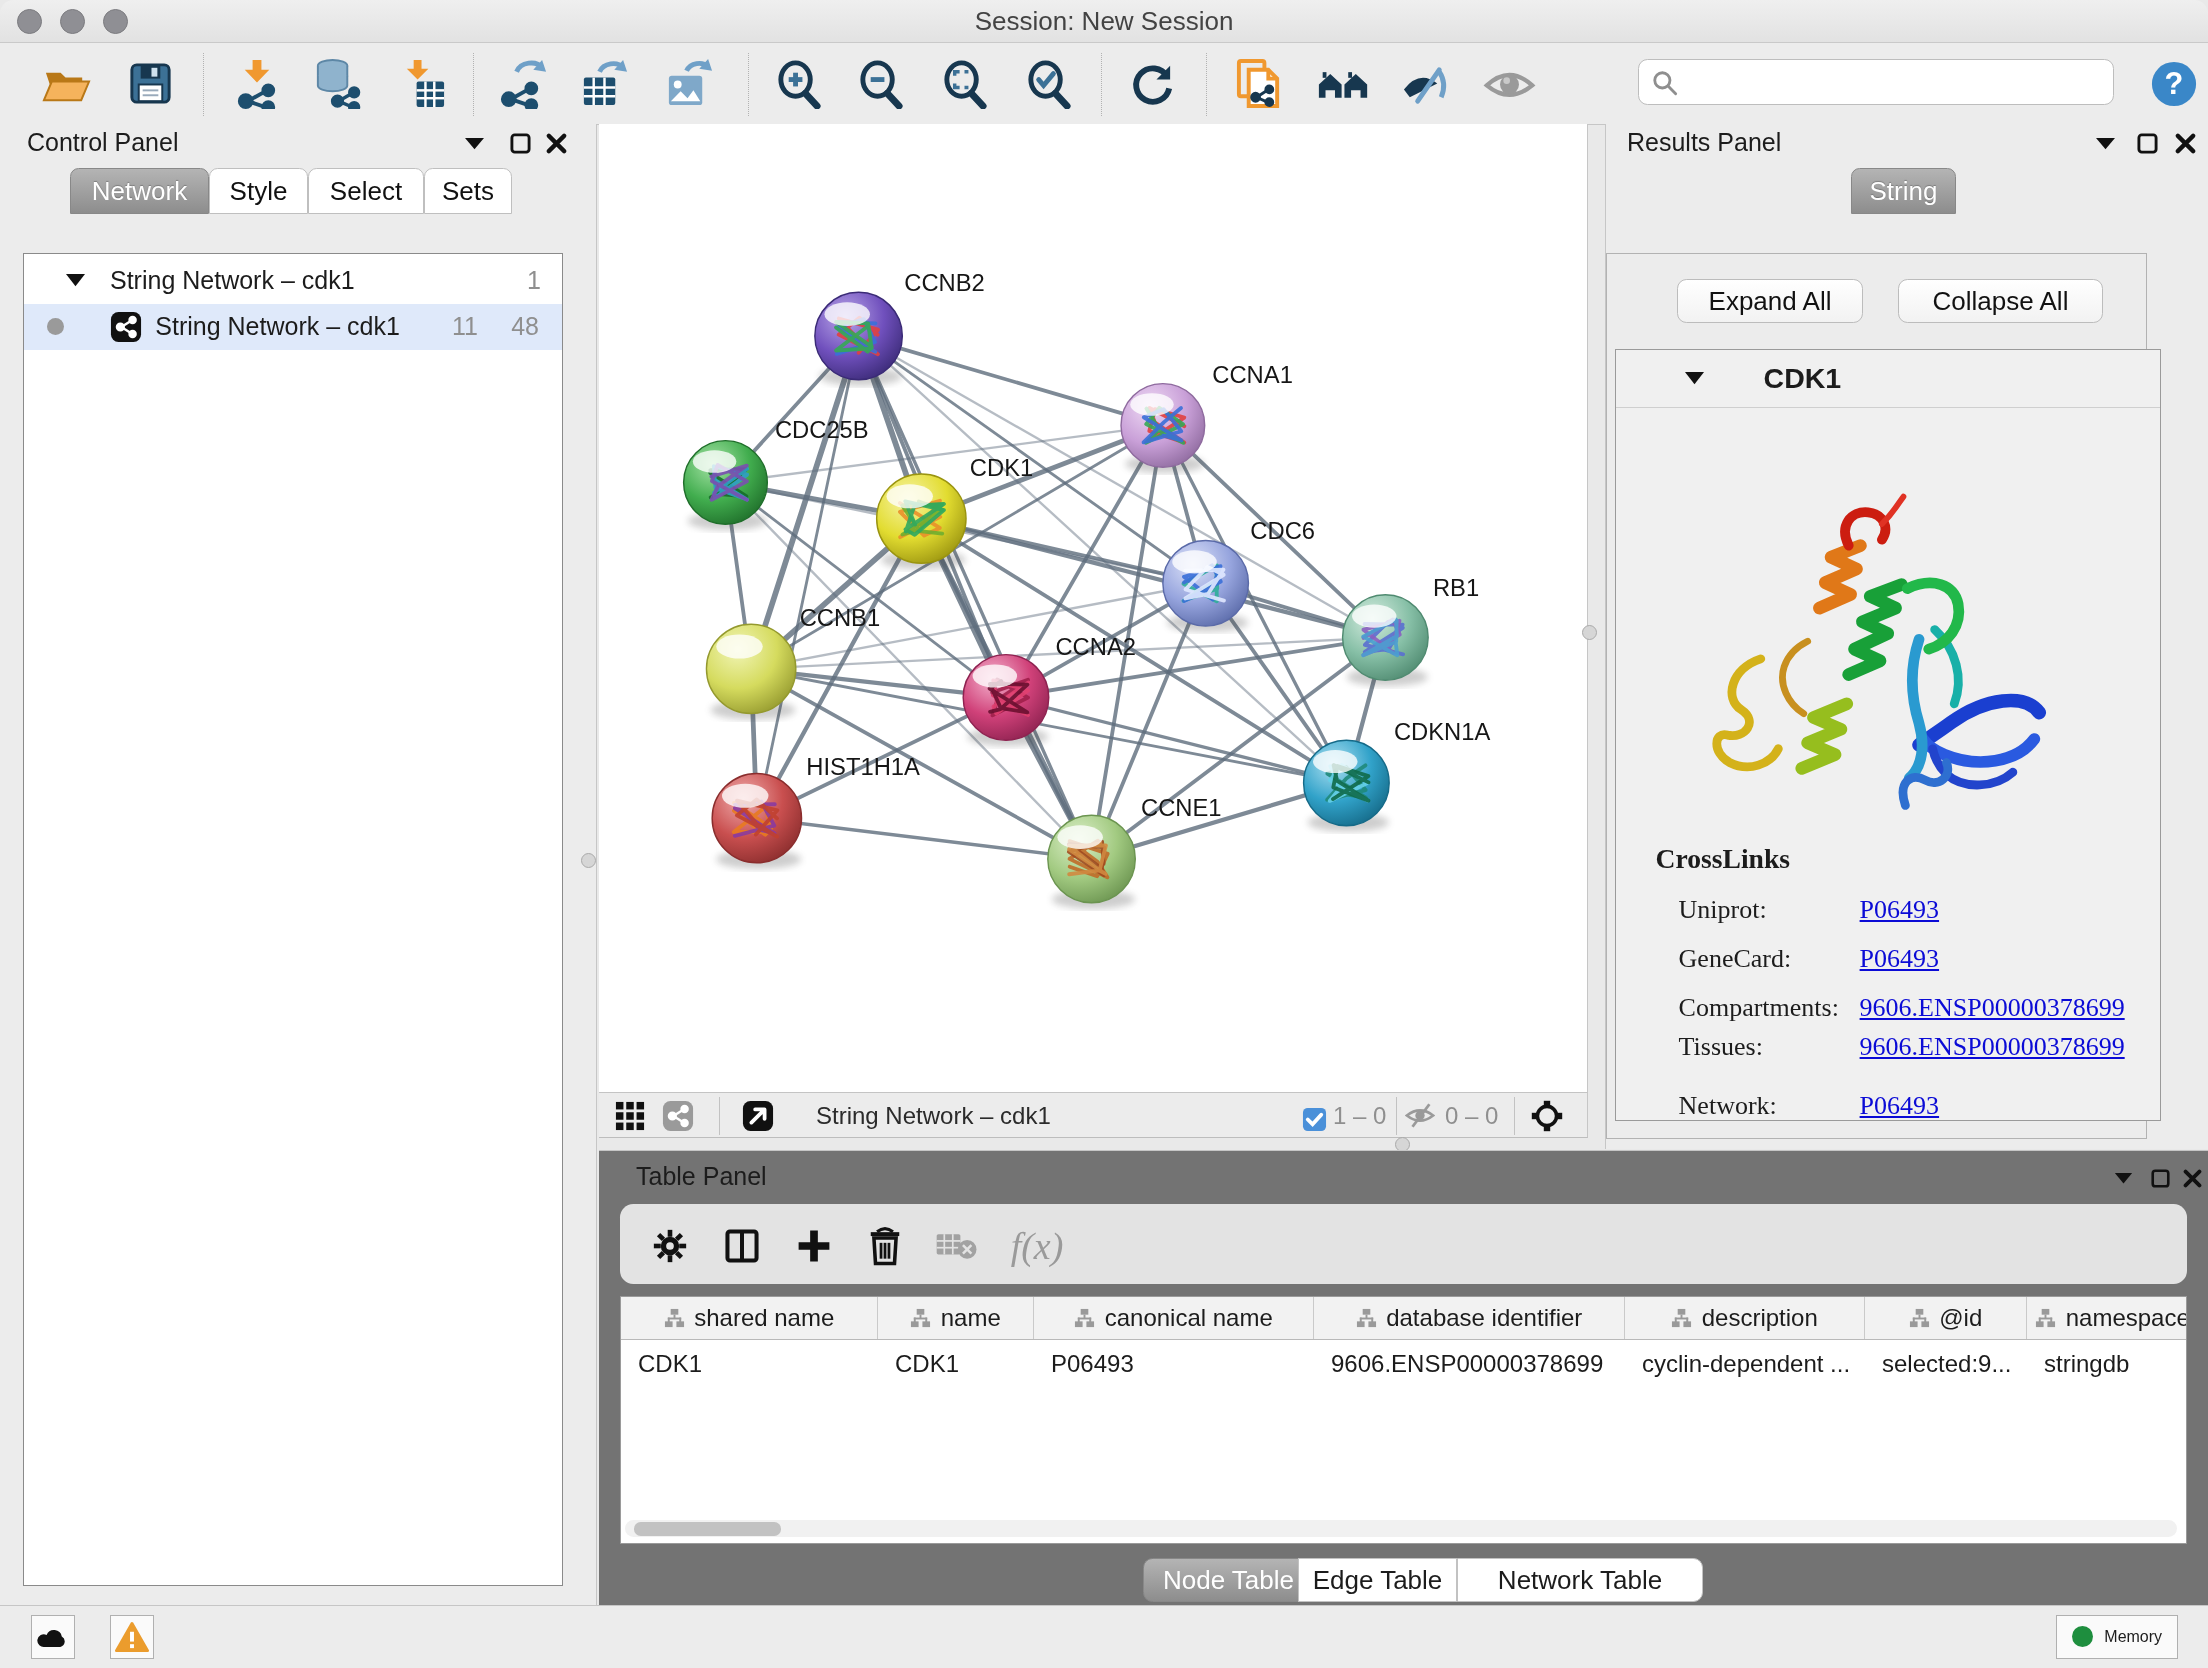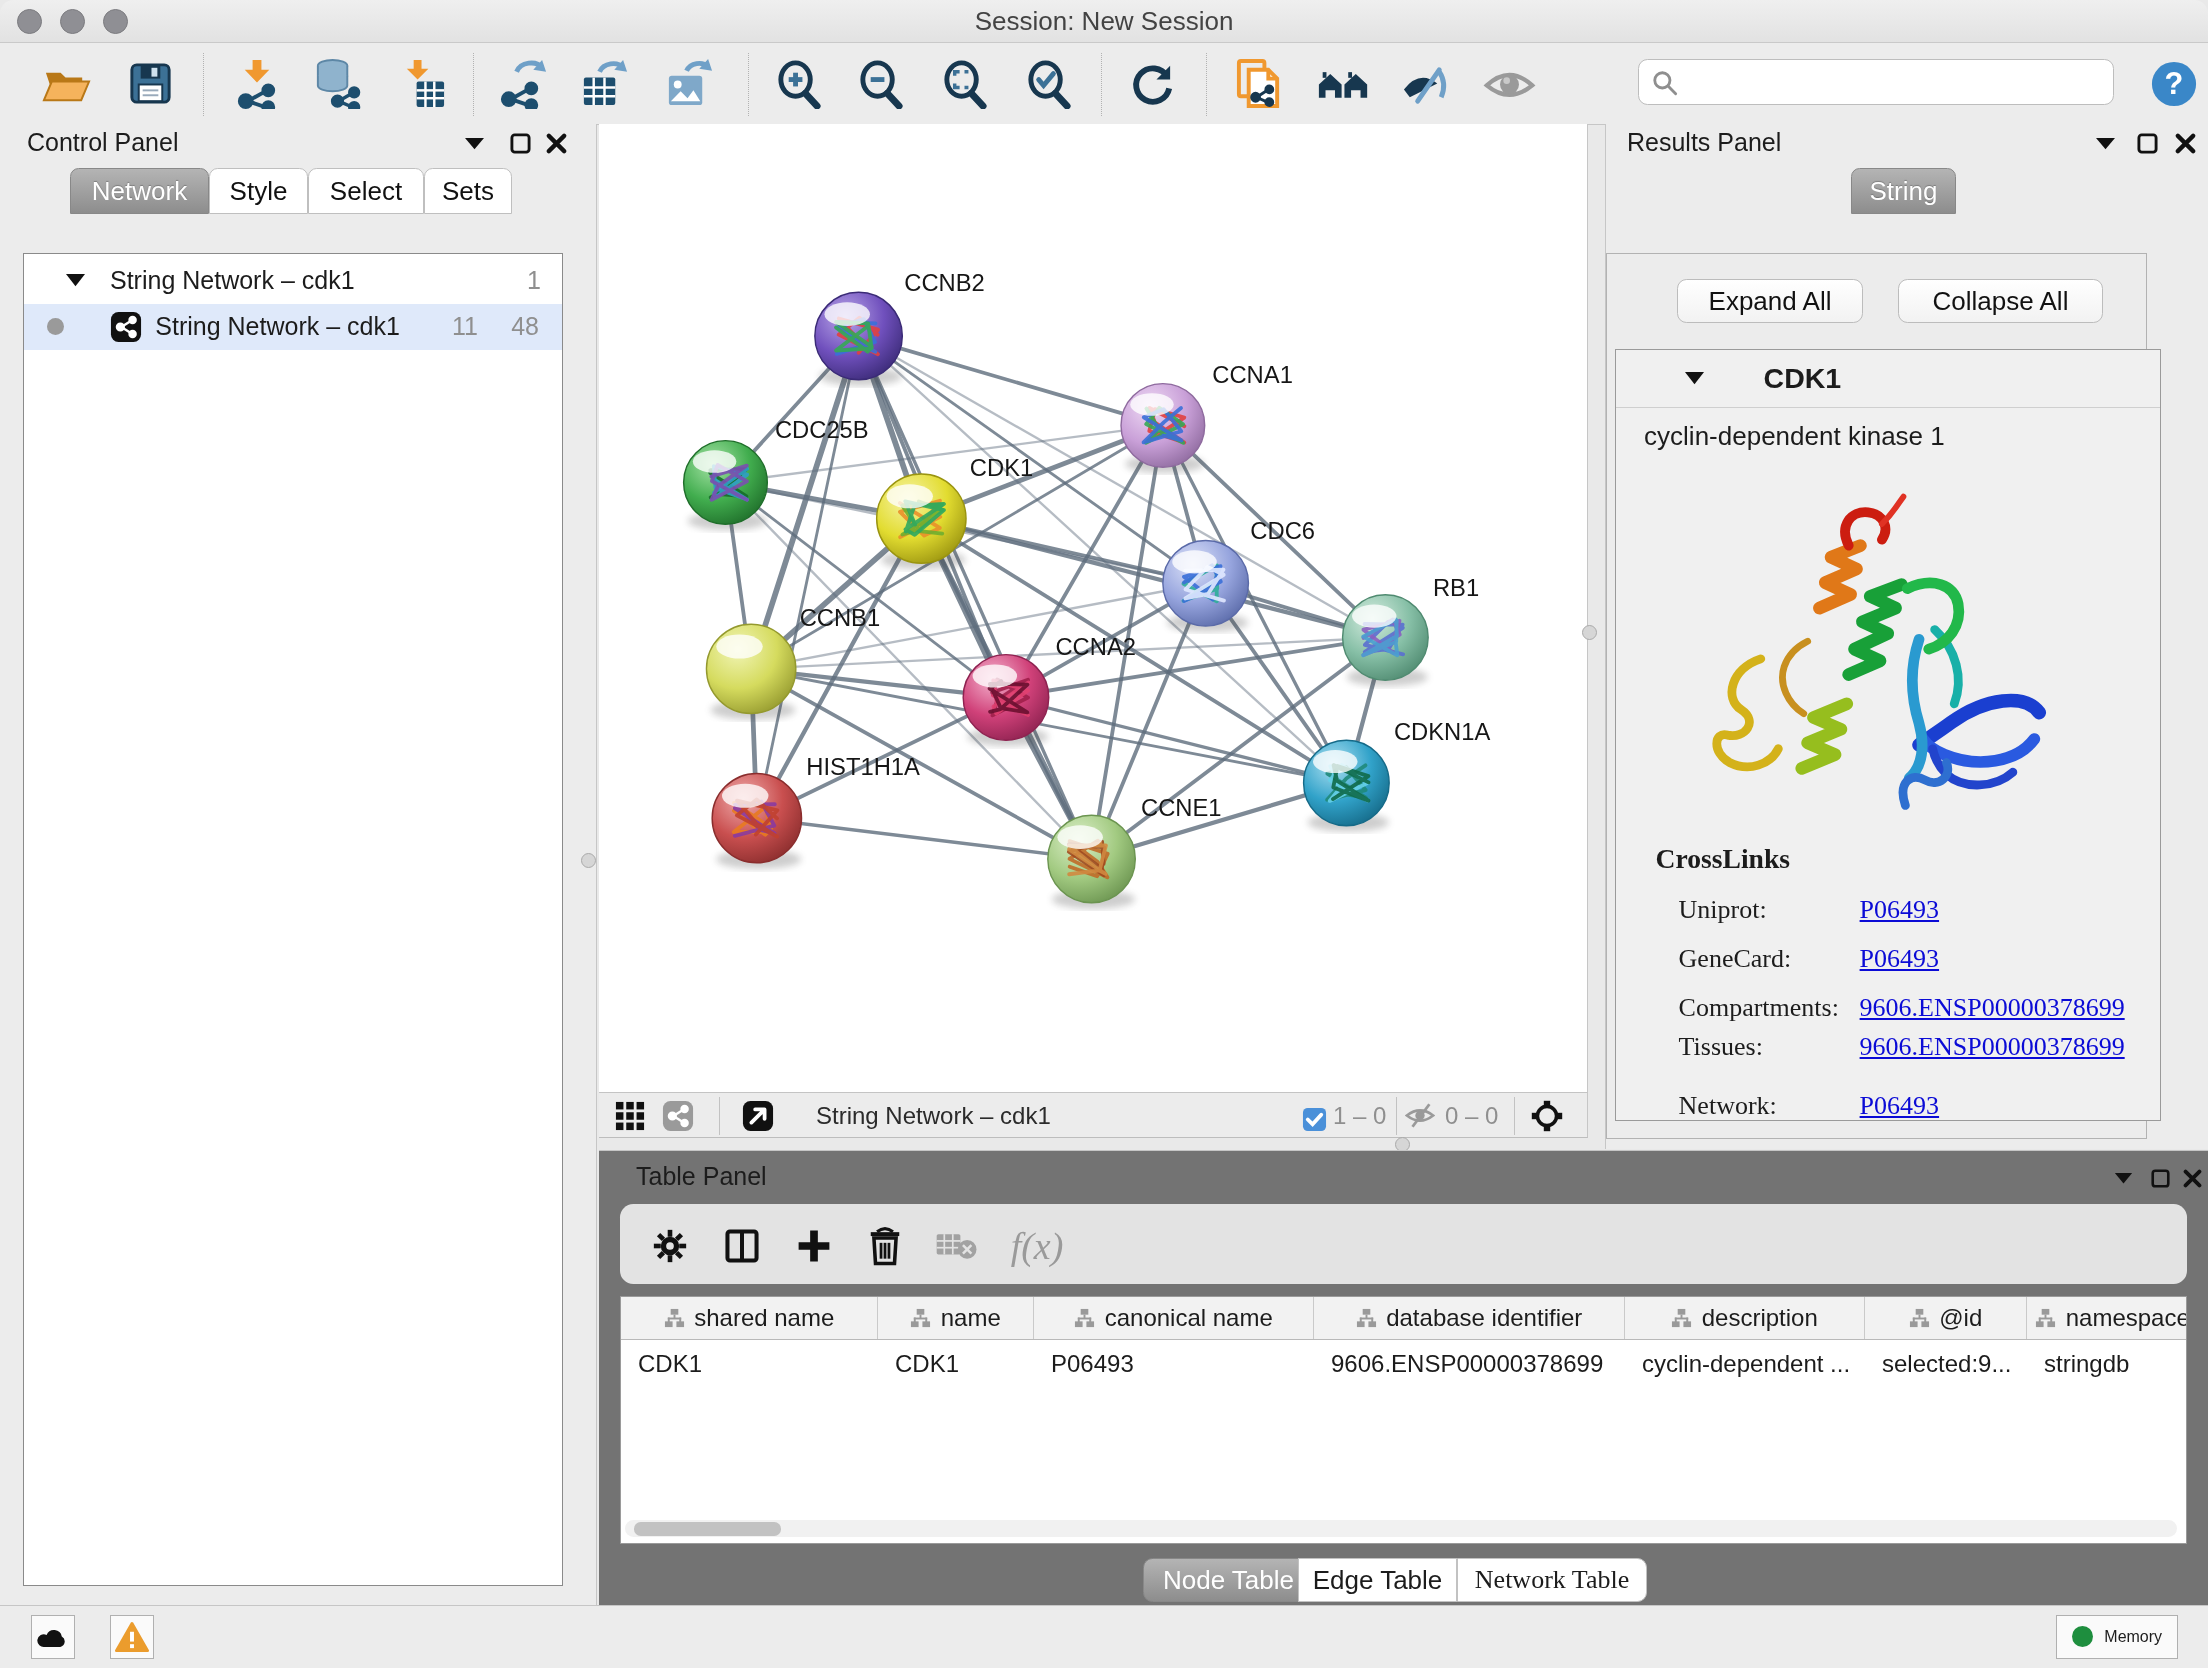--- a/index.html
+++ b/index.html
@@ -672,7 +672,6 @@
         </span>
         <span style="margin-left:59px;font-size:28.5px;font-weight:bold;">CDK1</span>
       </div>
-      <div style="padding:13.3px 0 0 28.5px;font-size:26px;">cyclin-dependent kinase 1</div>
 
       <div class="abs" style="left:86px;top:133px;">
         <svg width="352" height="342" viewBox="0 0 360 350" fill="none" stroke-linecap="round">

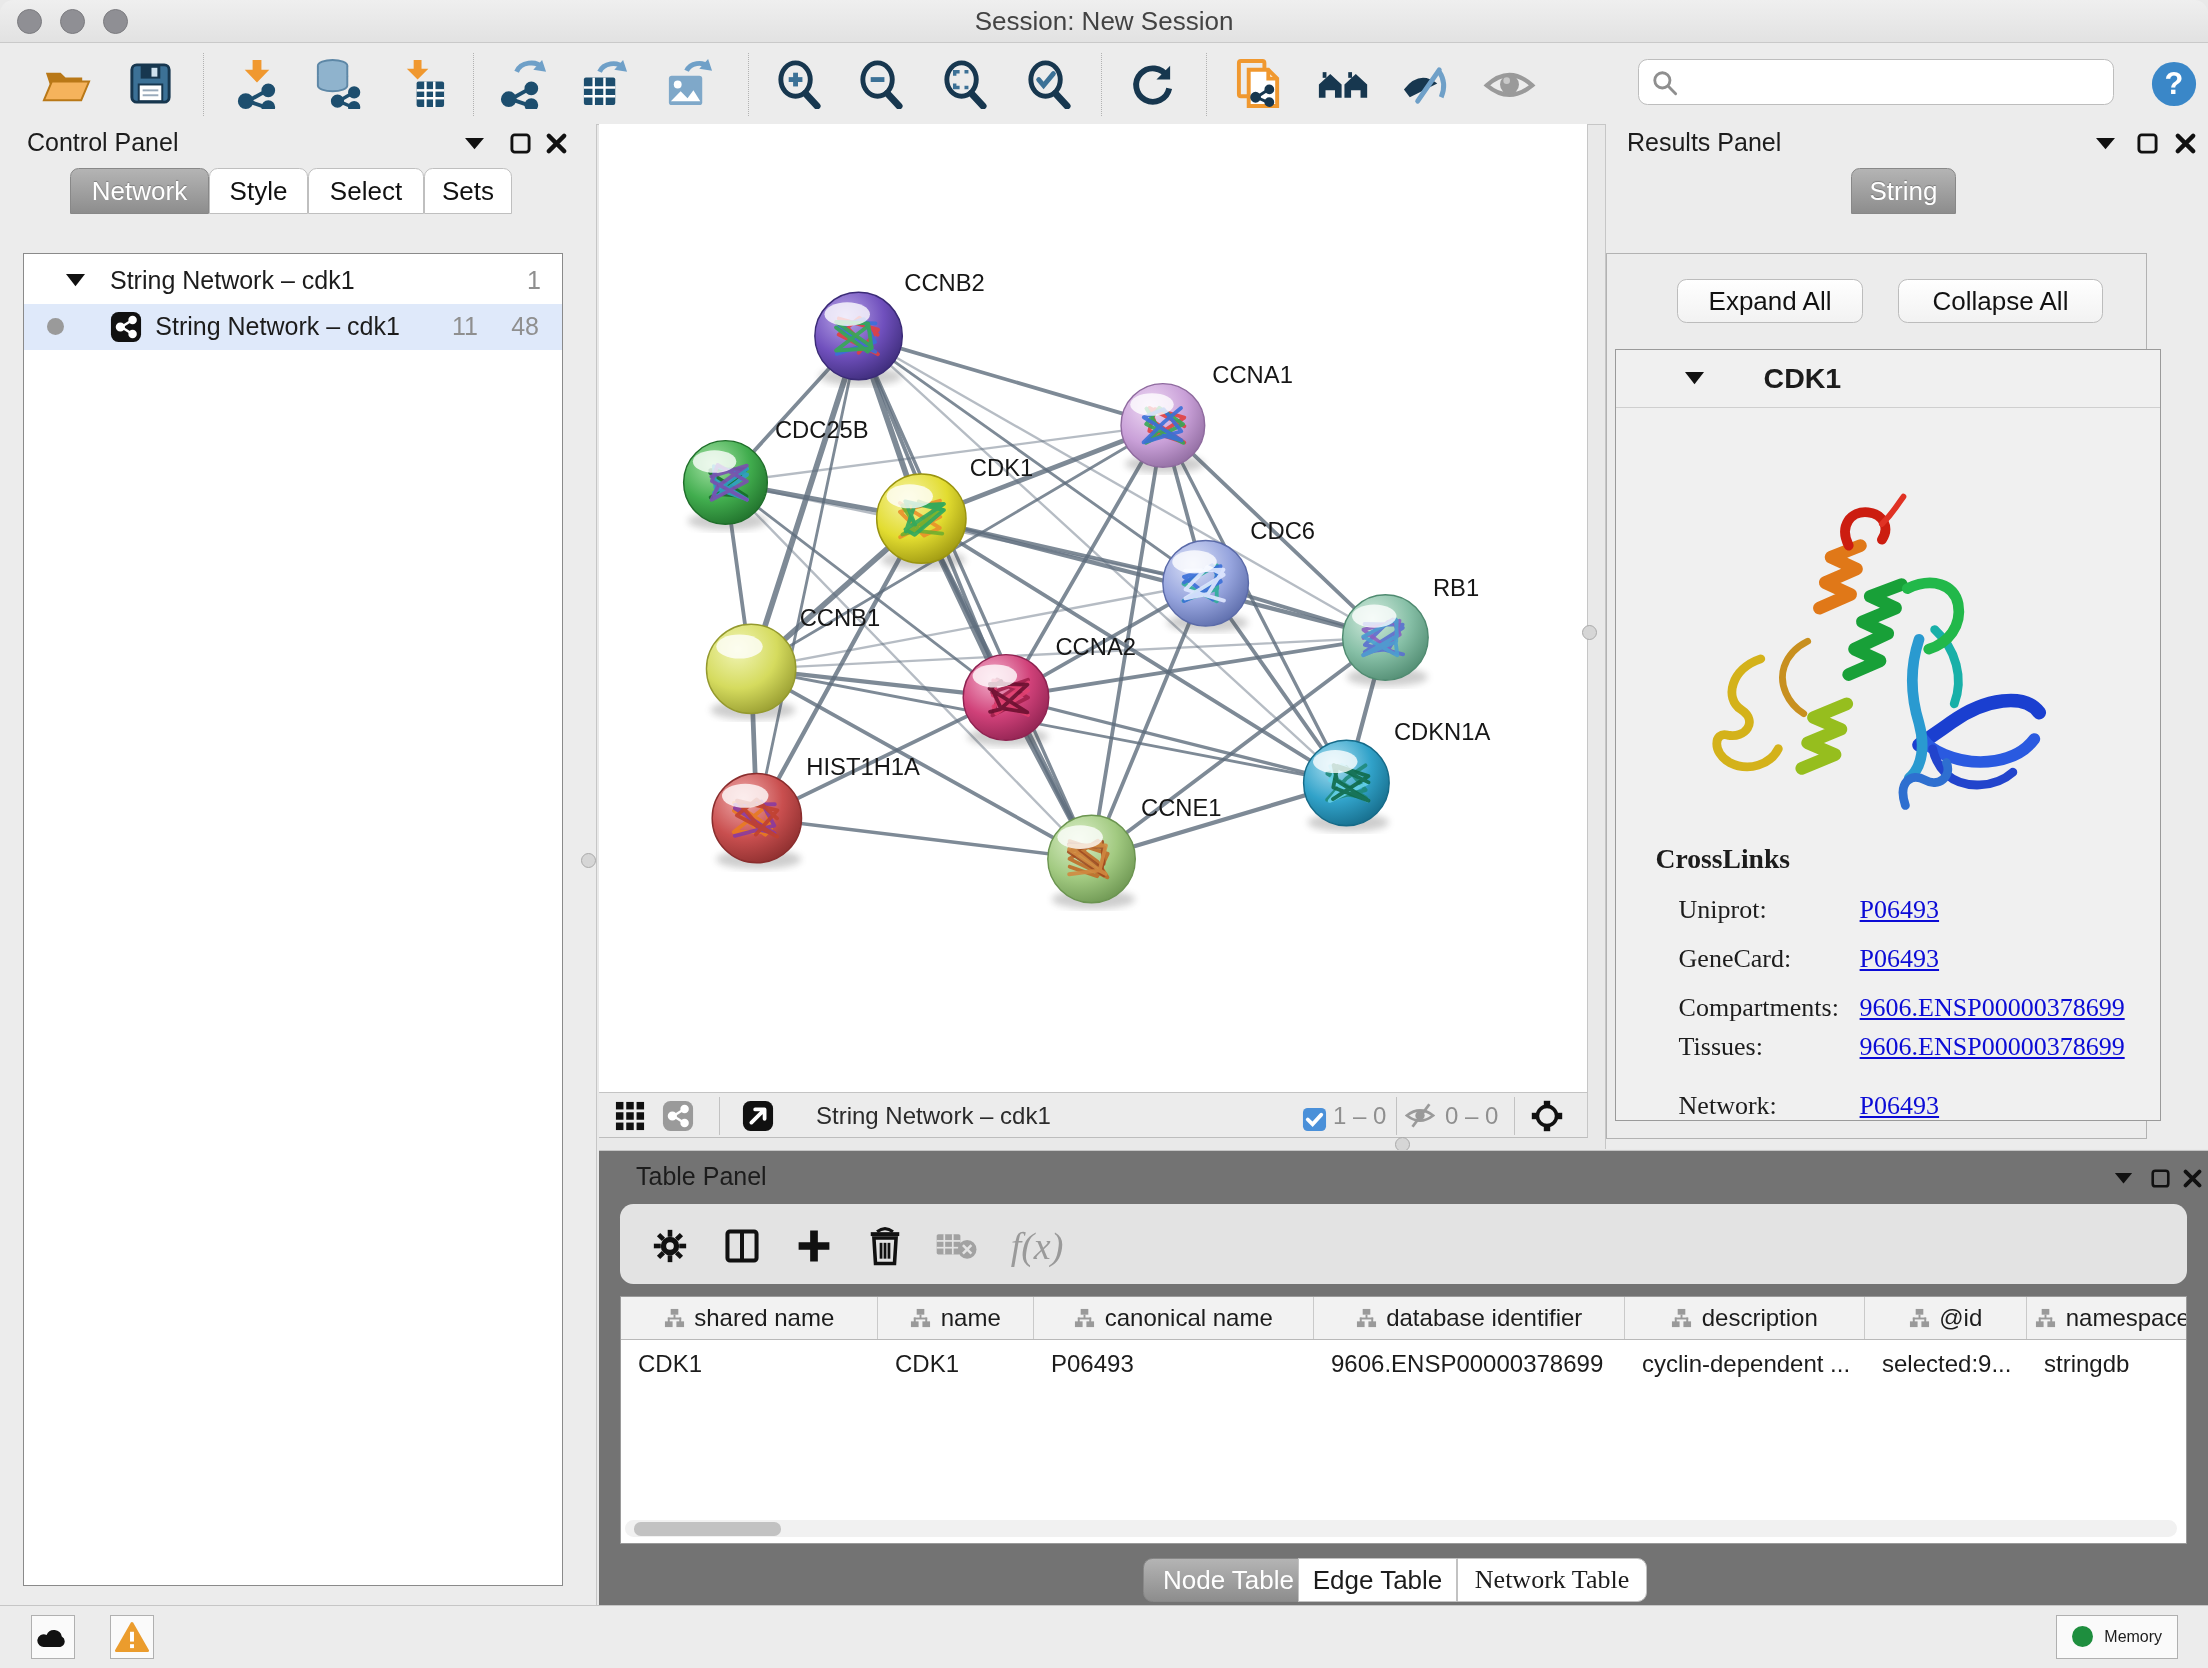--- a/index.html
+++ b/index.html
@@ -912,7 +912,7 @@
 
   <div class="btab sel" style="left:544px;width:171px;border-radius:9.5px 0 0 9.5px;">Node Table</div>
   <div class="btab" style="left:699px;width:159px;">Edge Table</div>
-  <div class="btab" style="left:858px;width:190px;border-radius:0 9.5px 9.5px 0;font-family:Liberation Serif, serif;">Network Table</div>
+  <div class="btab" style="left:858px;width:246px;border-radius:0 9.5px 9.5px 0;">Network Table</div>
 </div>
 
 <div id="bottombar" class="abs">

